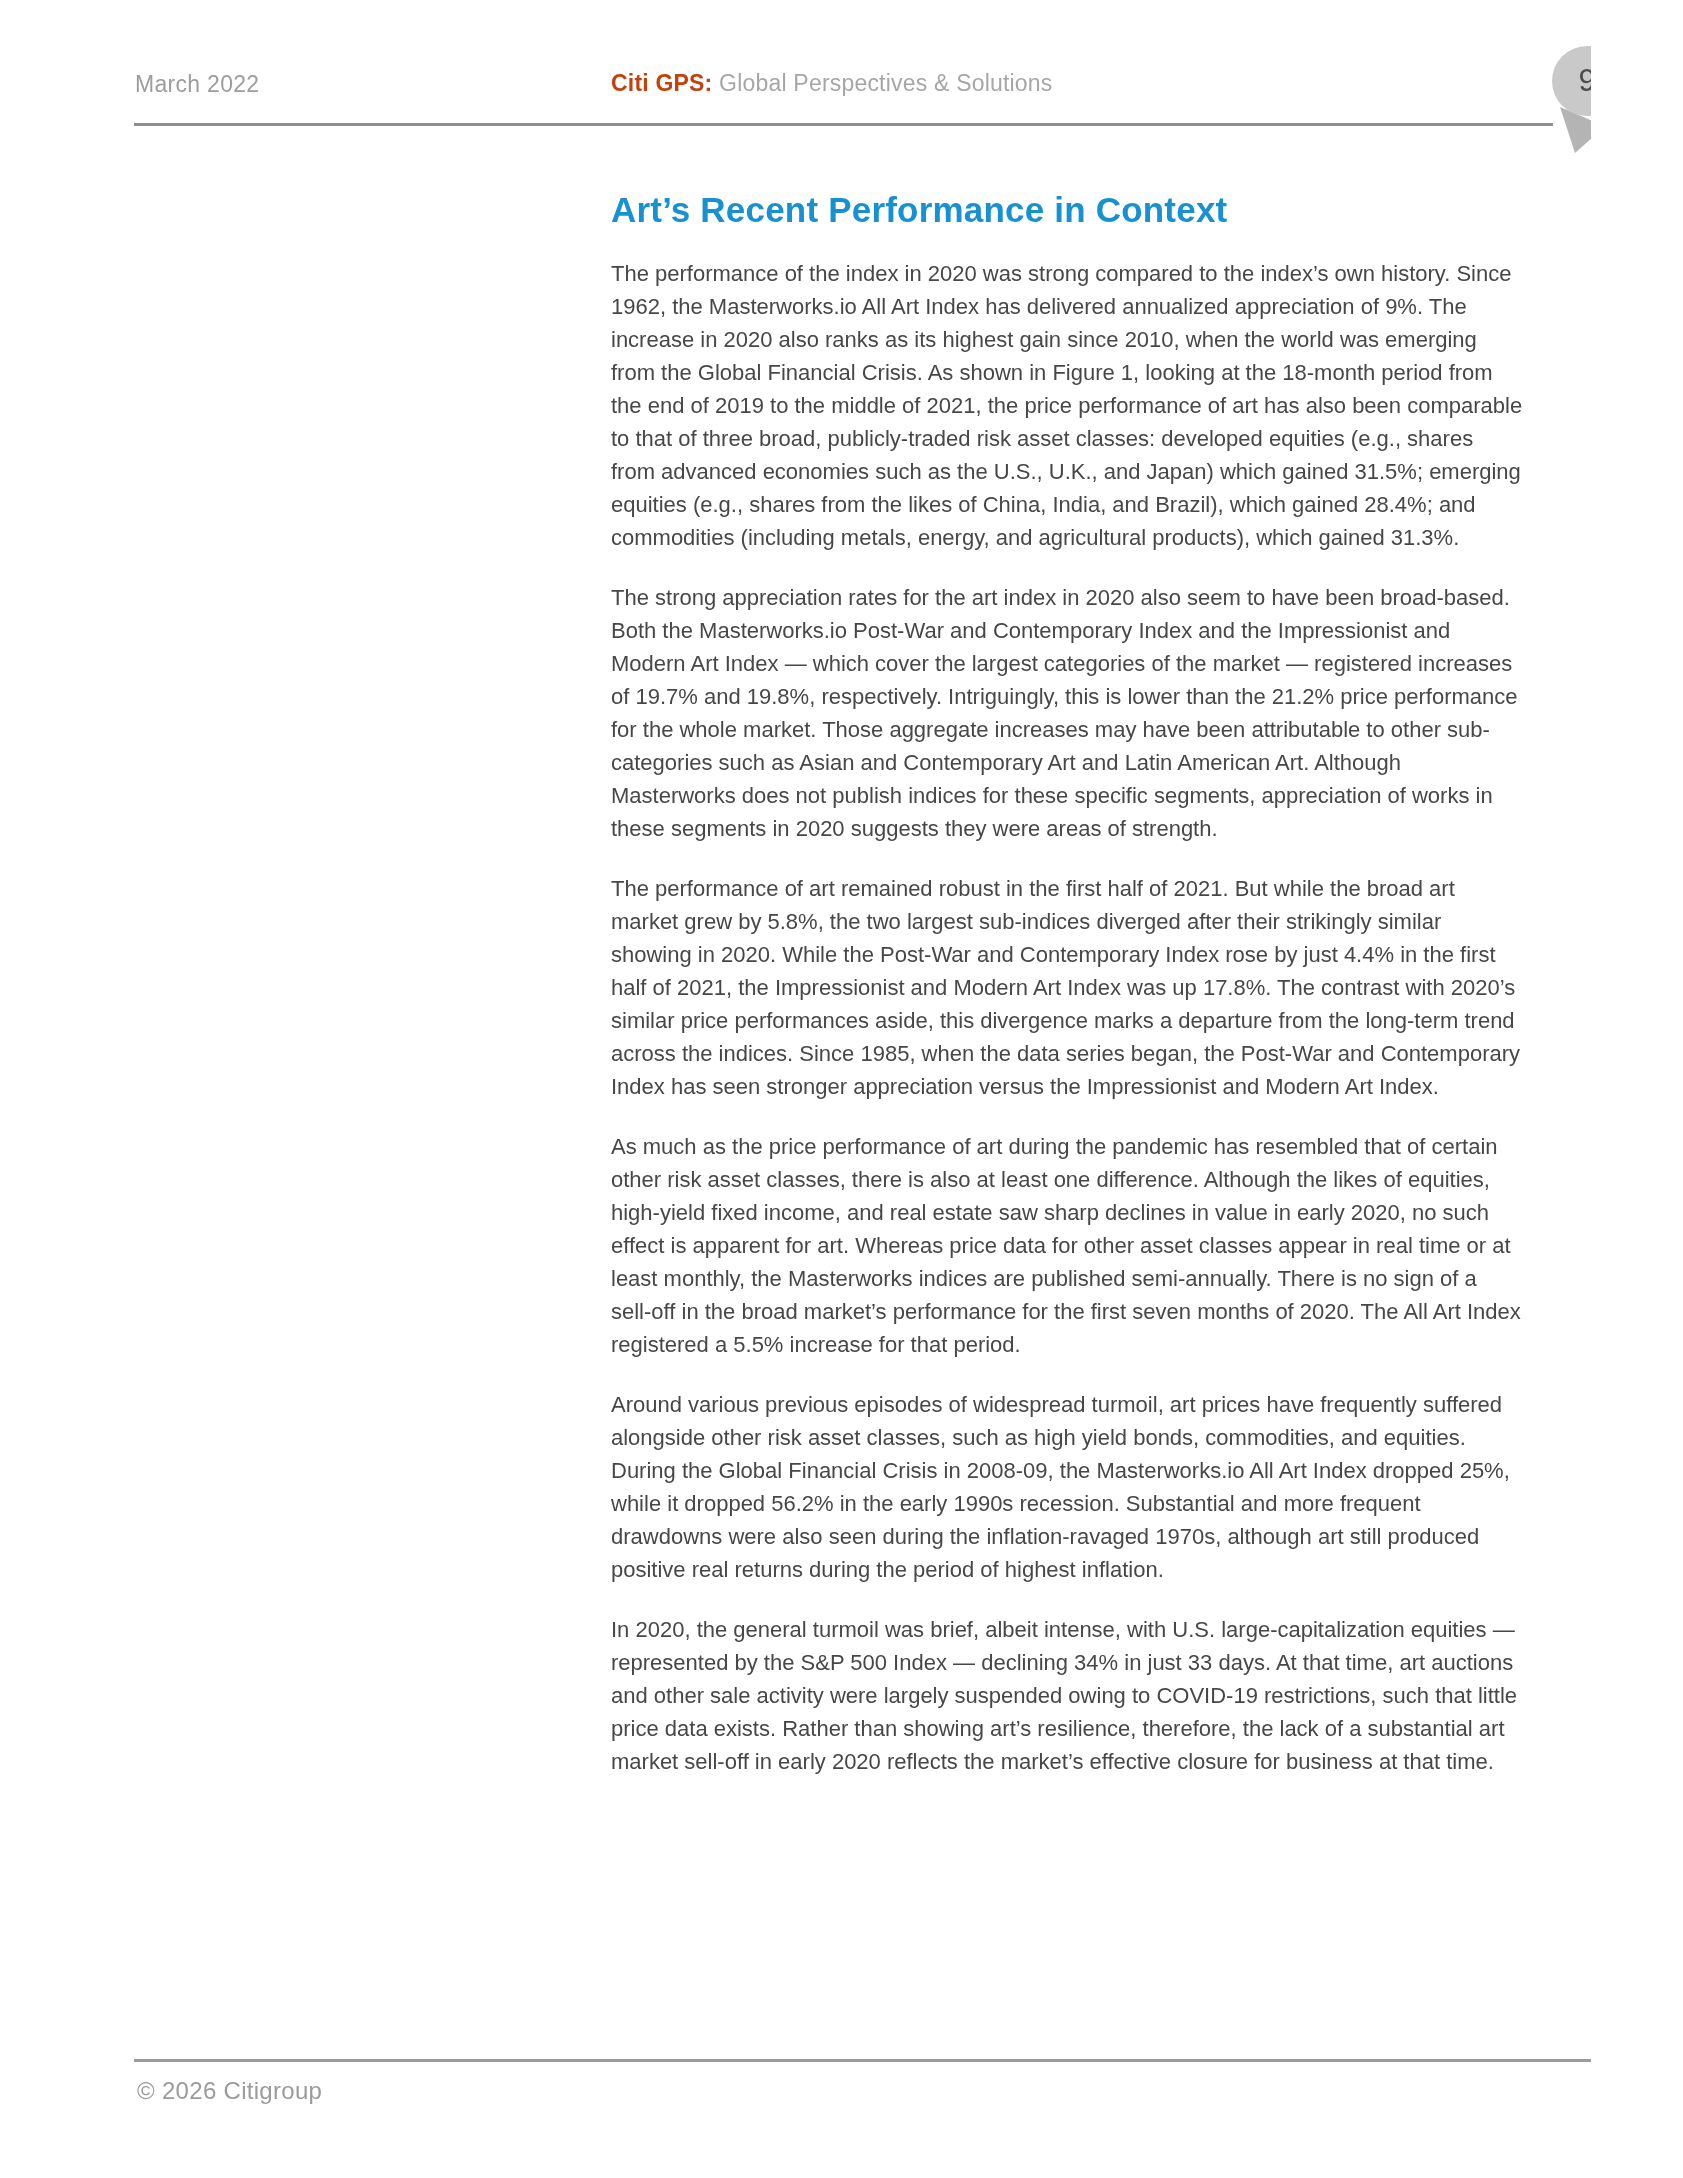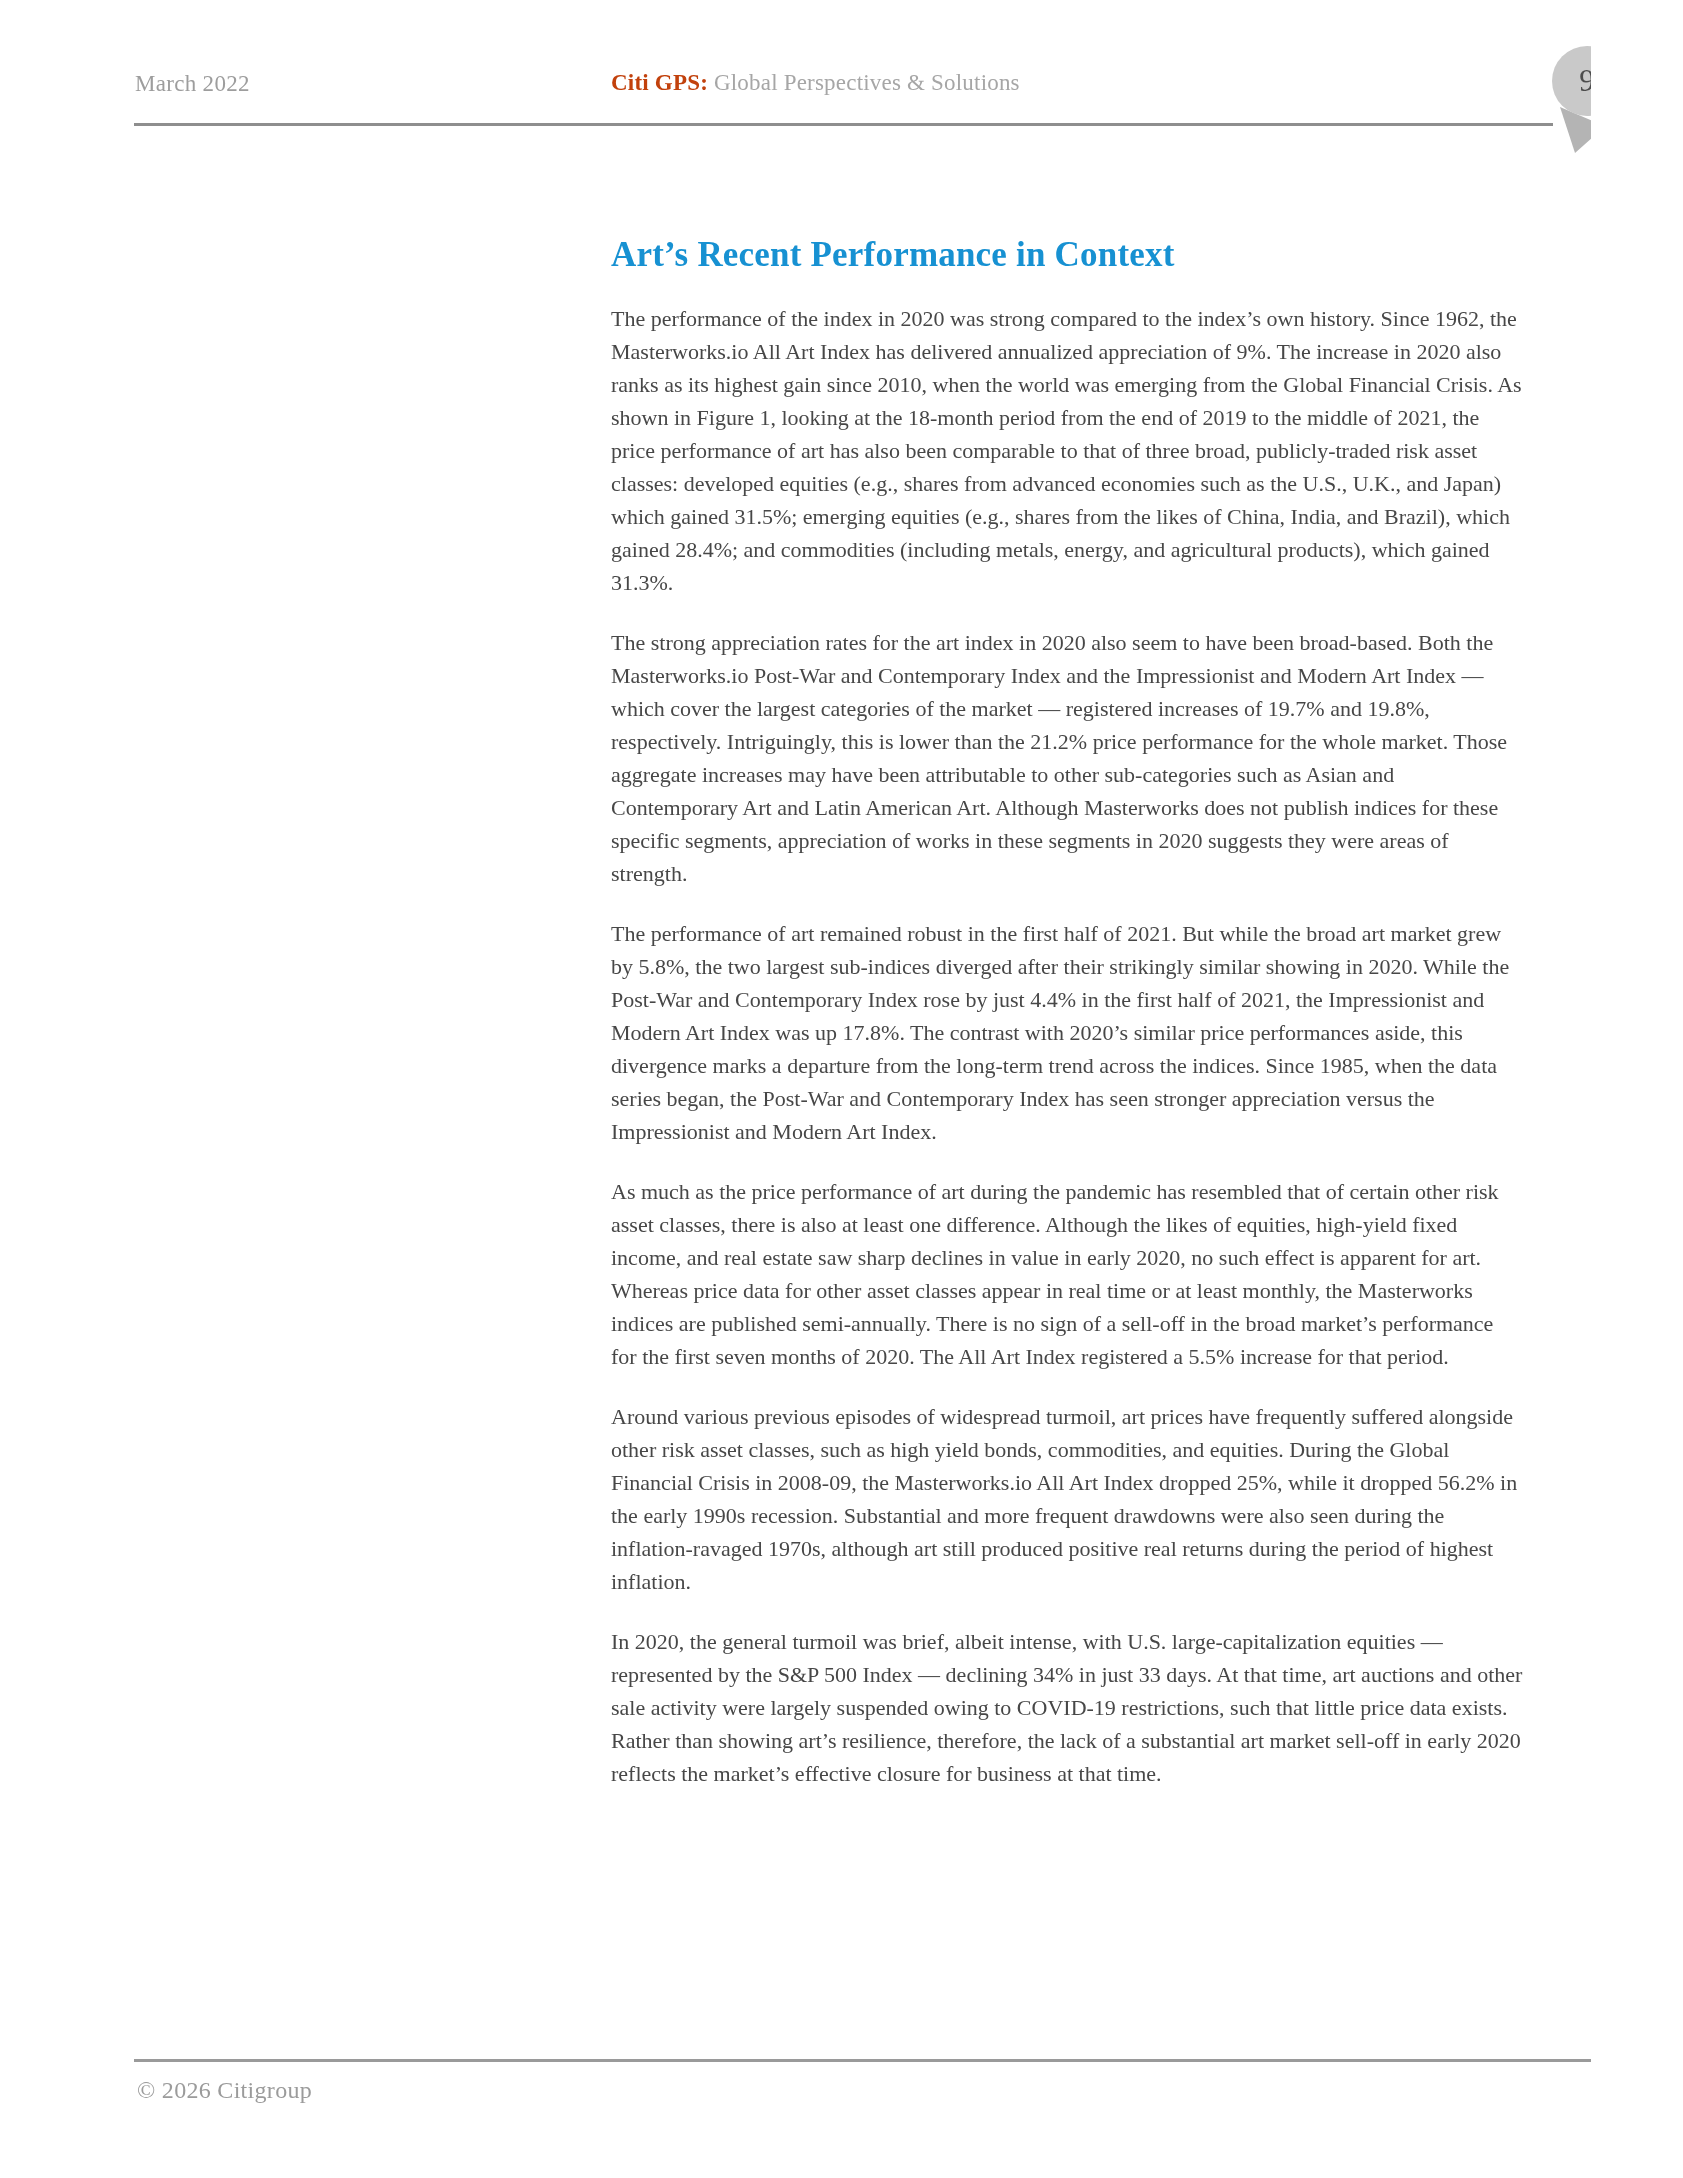--- a/index.html
+++ b/index.html
@@ -9,7 +9,7 @@
     width: 1591px;
     height: 2178px;
     background: #ffffff;
-    font-family: Liberation Serif, serif;
+    font-family: Liberation Sans, sans-serif;
     overflow: hidden;
     border-radius: 13px;
   }

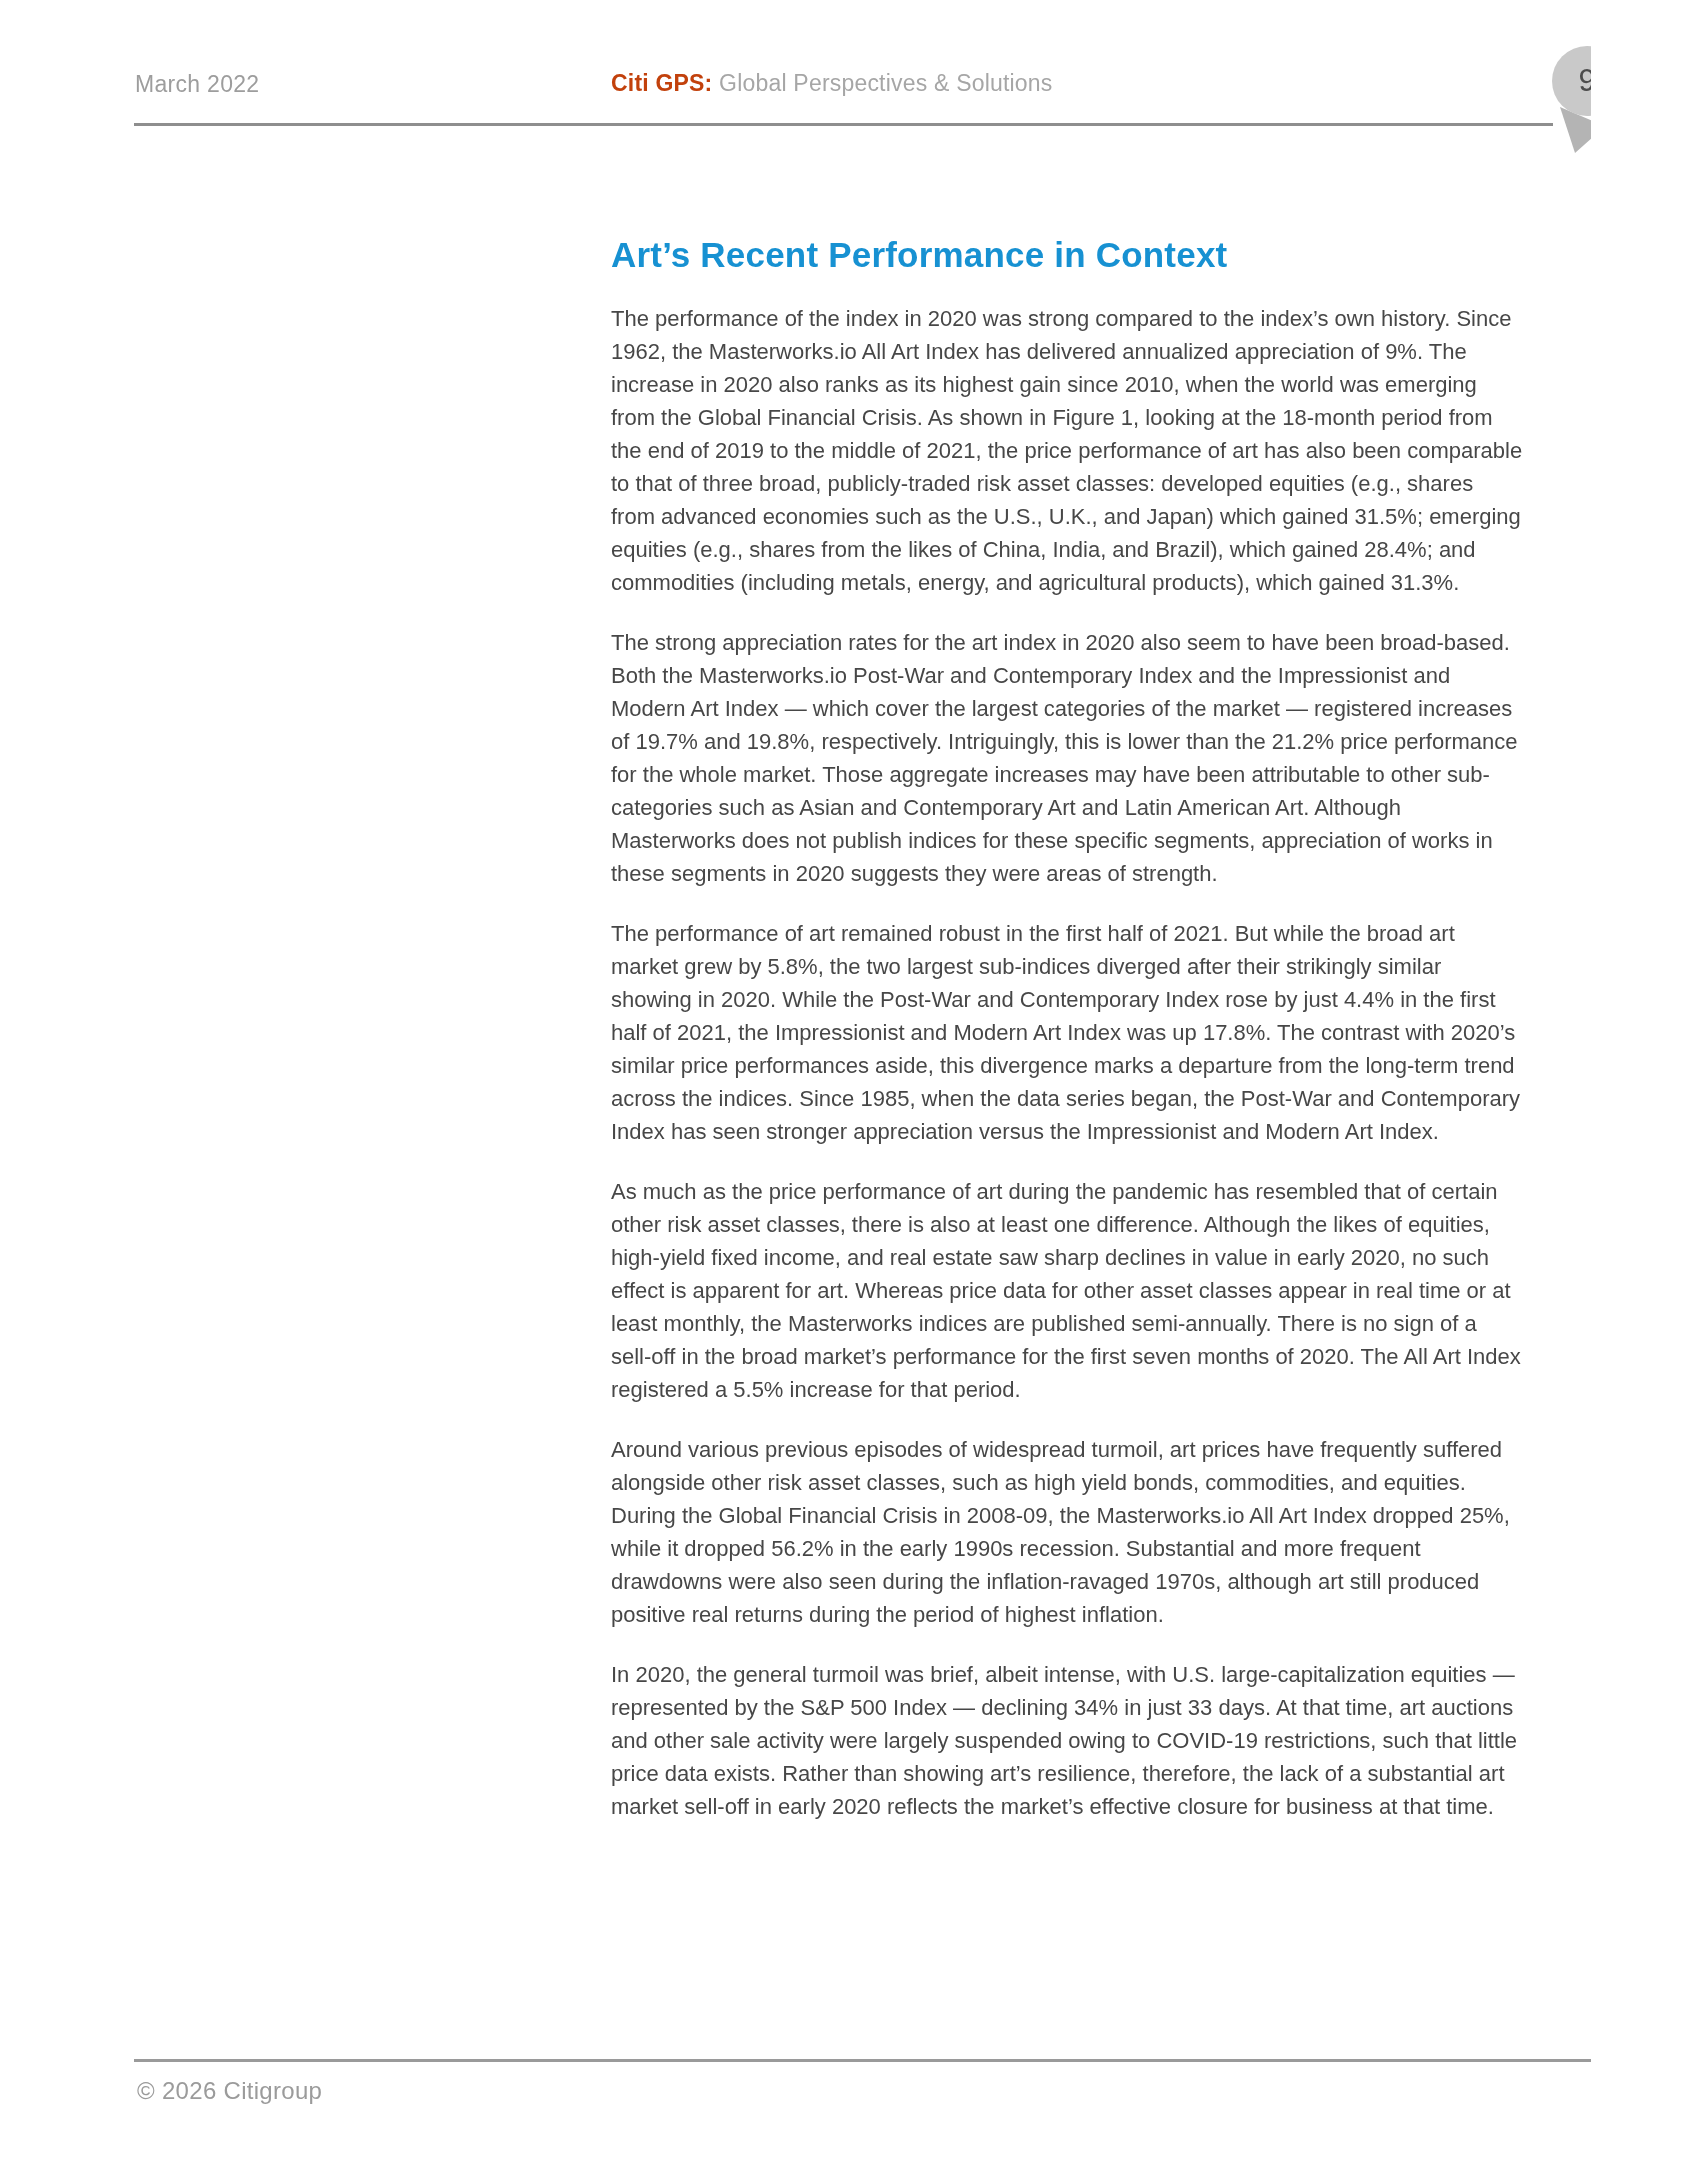--- a/index.html
+++ b/index.html
@@ -93,7 +93,6 @@
     color: #1791d2;
     margin-bottom: 27px;
     letter-spacing: 0.2px;
-    margin-top: 45px;
   }
   .article p {
     font-size: 22px;

